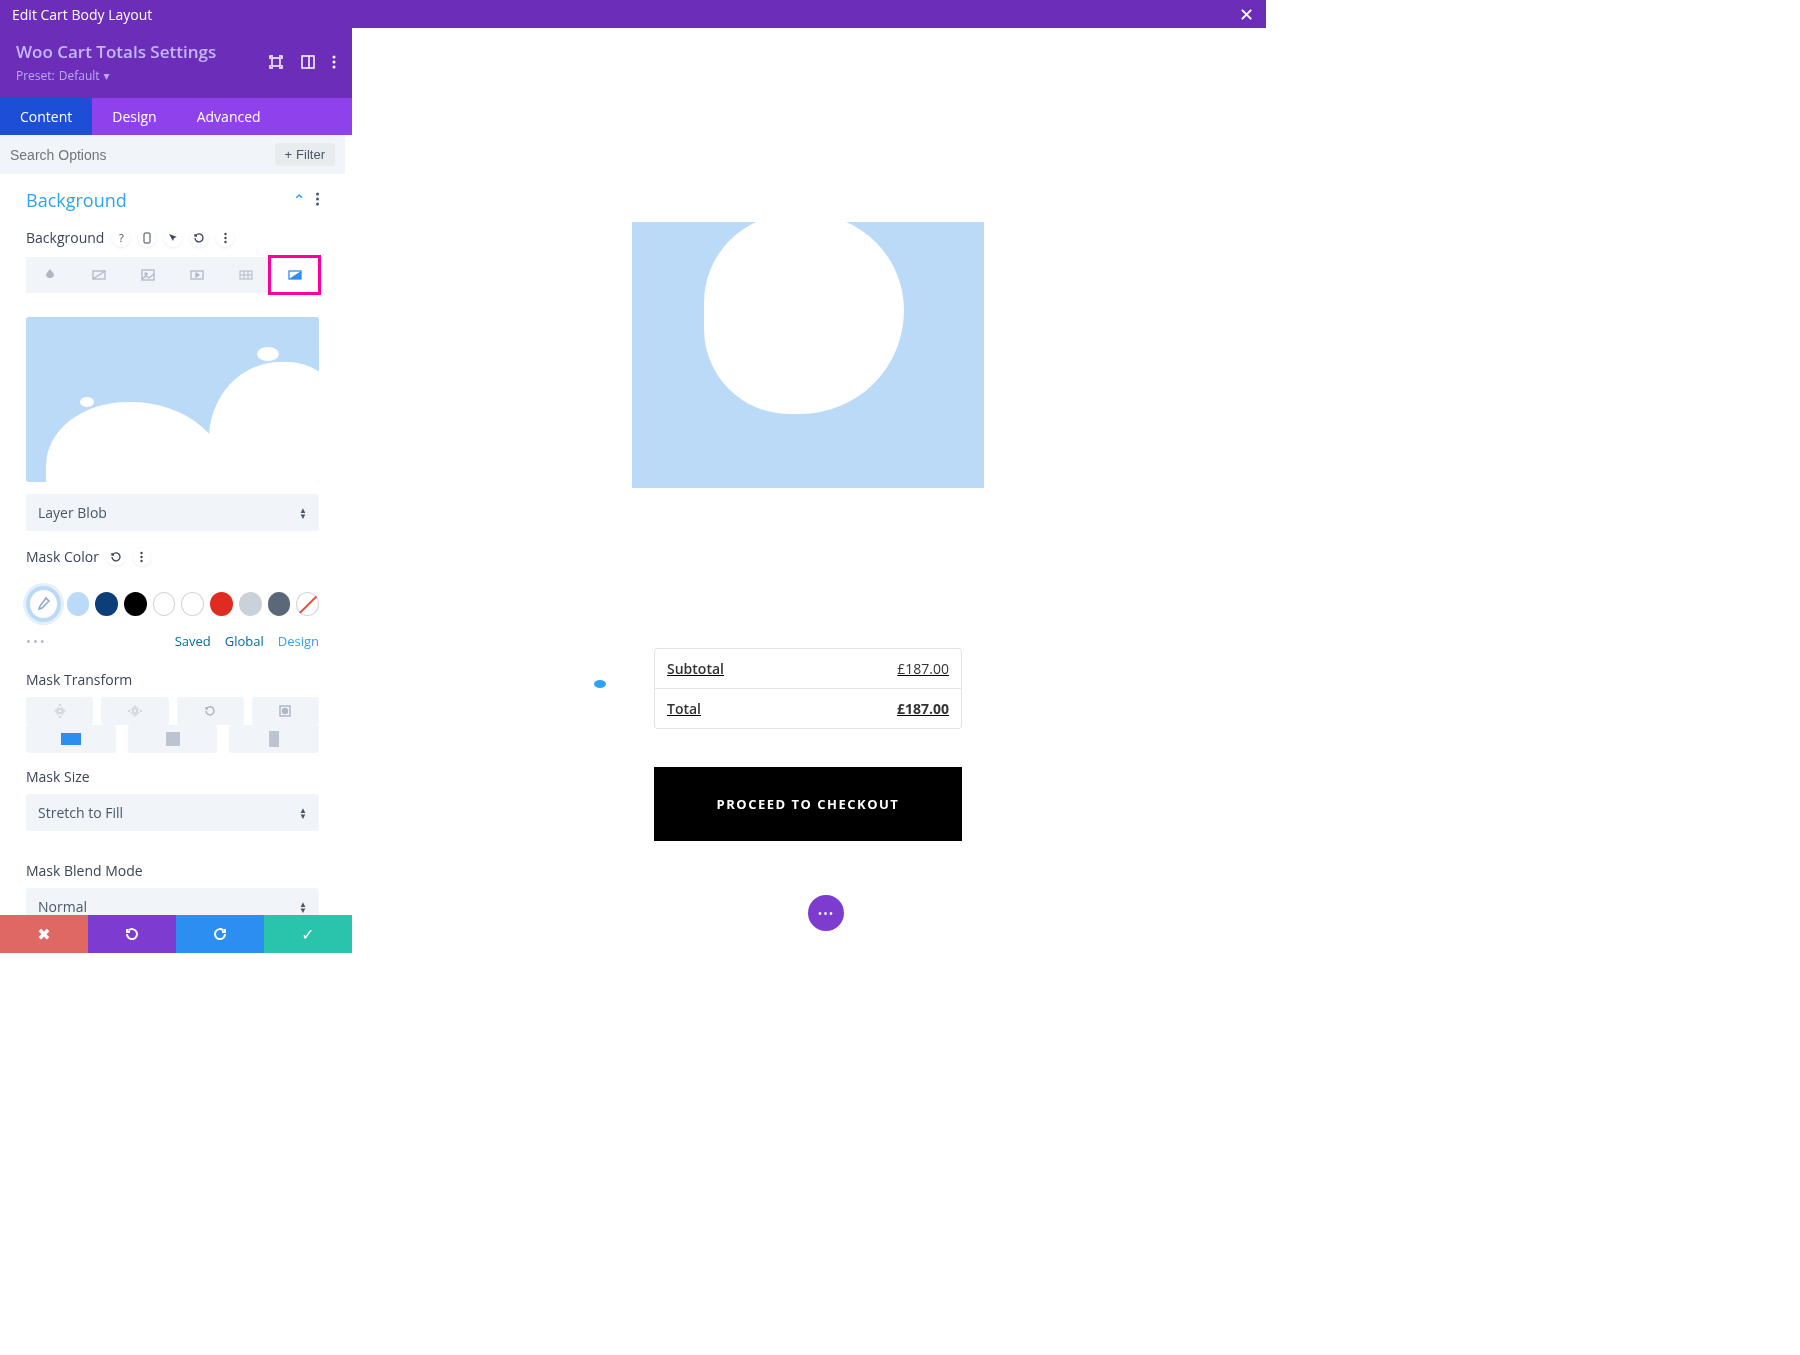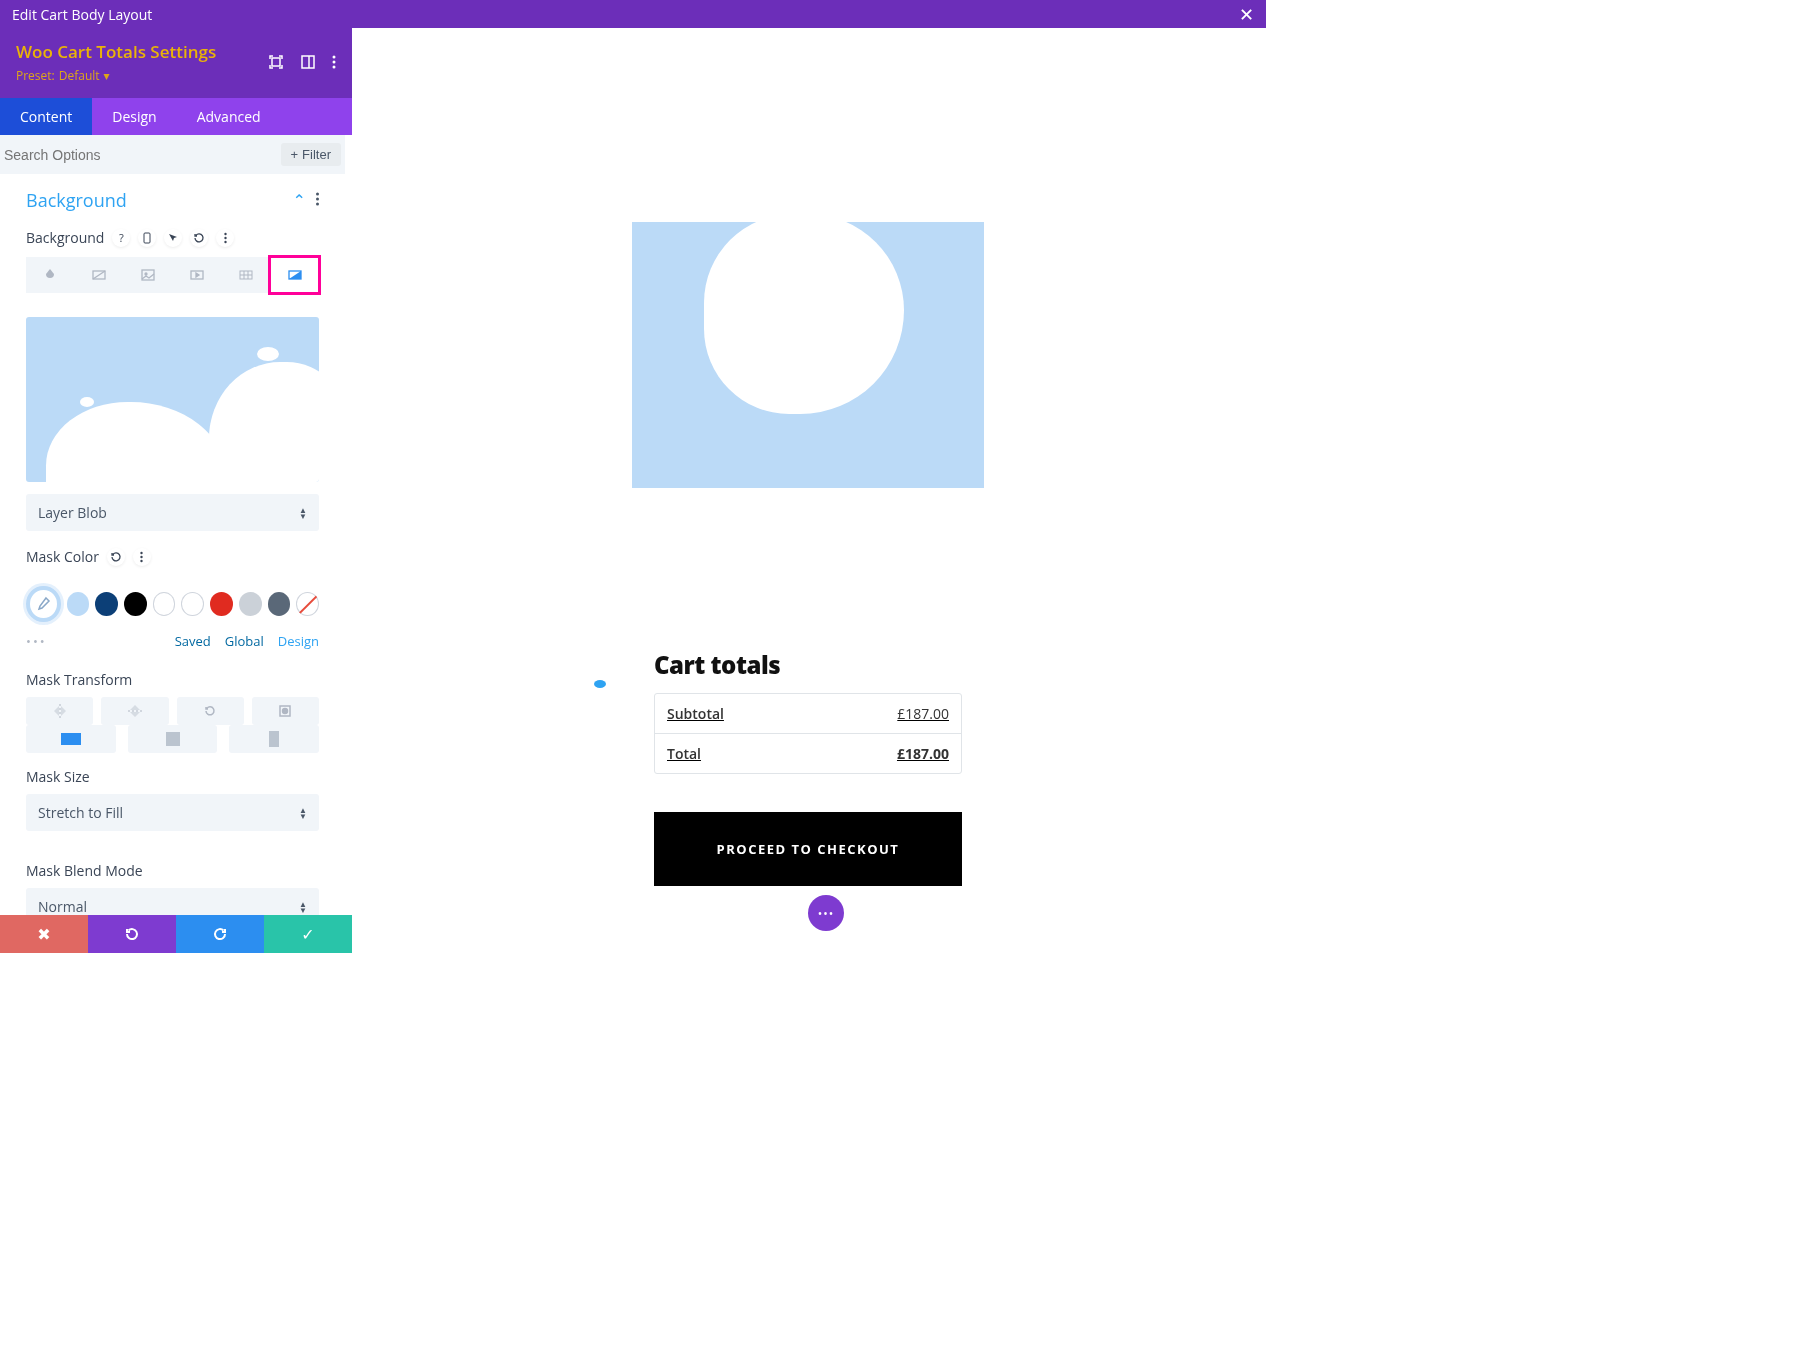--- a/index.html
+++ b/index.html
@@ -8,7 +8,7 @@
 .topbar { background: #6c2eb9; color: #fff; height: 28px; display: flex; align-items: center; justify-content: space-between; padding: 0 12px; font-size: 14px; }
 .topbar .close { font-size: 18px; cursor: pointer; }
 
-.header { background: #6c2eb9; color: #eab308; padding: 12px 16px 14px; display: flex; align-items: center; justify-content: space-between; width: 352px; }
+.header { background: #6c2eb9; color: #c4b5fd; padding: 12px 16px 14px; display: flex; align-items: center; justify-content: space-between; width: 352px; }
 .header-left { display: flex; flex-direction: column; gap: 4px; }
 .header h1 { font-size: 17px; font-weight: 600; }
 .preset { font-size: 12px; opacity: .9; display: flex; align-items: center; gap: 4px; }

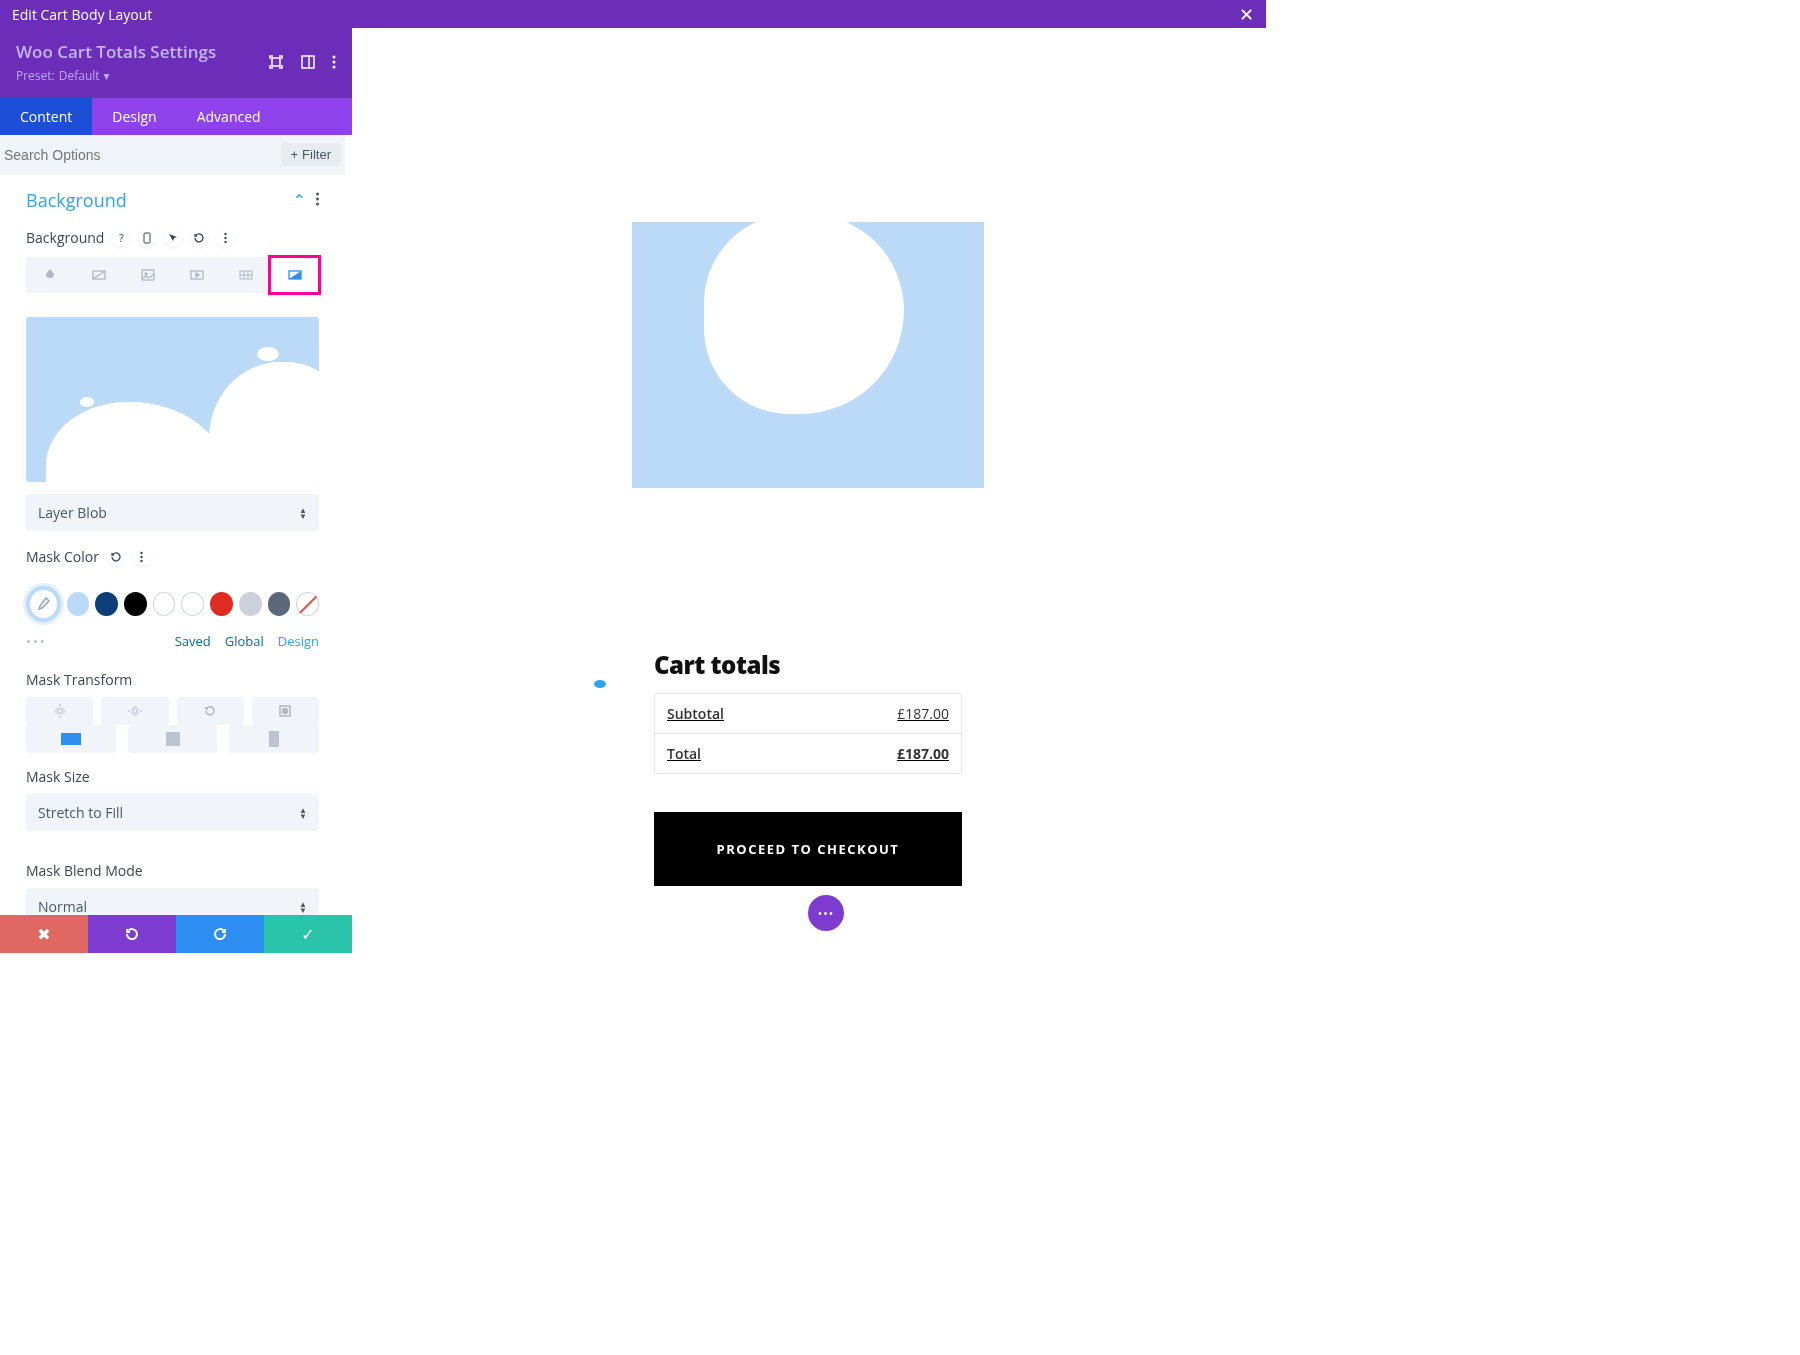--- a/index.html
+++ b/index.html
@@ -19,7 +19,7 @@
 .tab { padding: 9px 20px; color: #fff; font-size: 14px; cursor: pointer; }
 .tab.active { background: #1d4ed8; }
 
-.searchbar { background: #f1f5f9; display: flex; align-items: center; justify-content: space-between; padding: 8px 4px; width: 345px; }
+.searchbar { background: #f1f5f9; display: flex; align-items: center; justify-content: space-between; padding: 8px 10px; width: 345px; }
 .searchbar input { border: none; background: transparent; font-size: 14px; color: #5a6878; flex: 1; outline: none; }
 .filter-btn { background: #e8ecef; border: none; padding: 4px 10px; font-size: 13px; color: #4a5768; cursor: pointer; display: flex; align-items: center; gap: 4px; border-radius: 3px; }
 

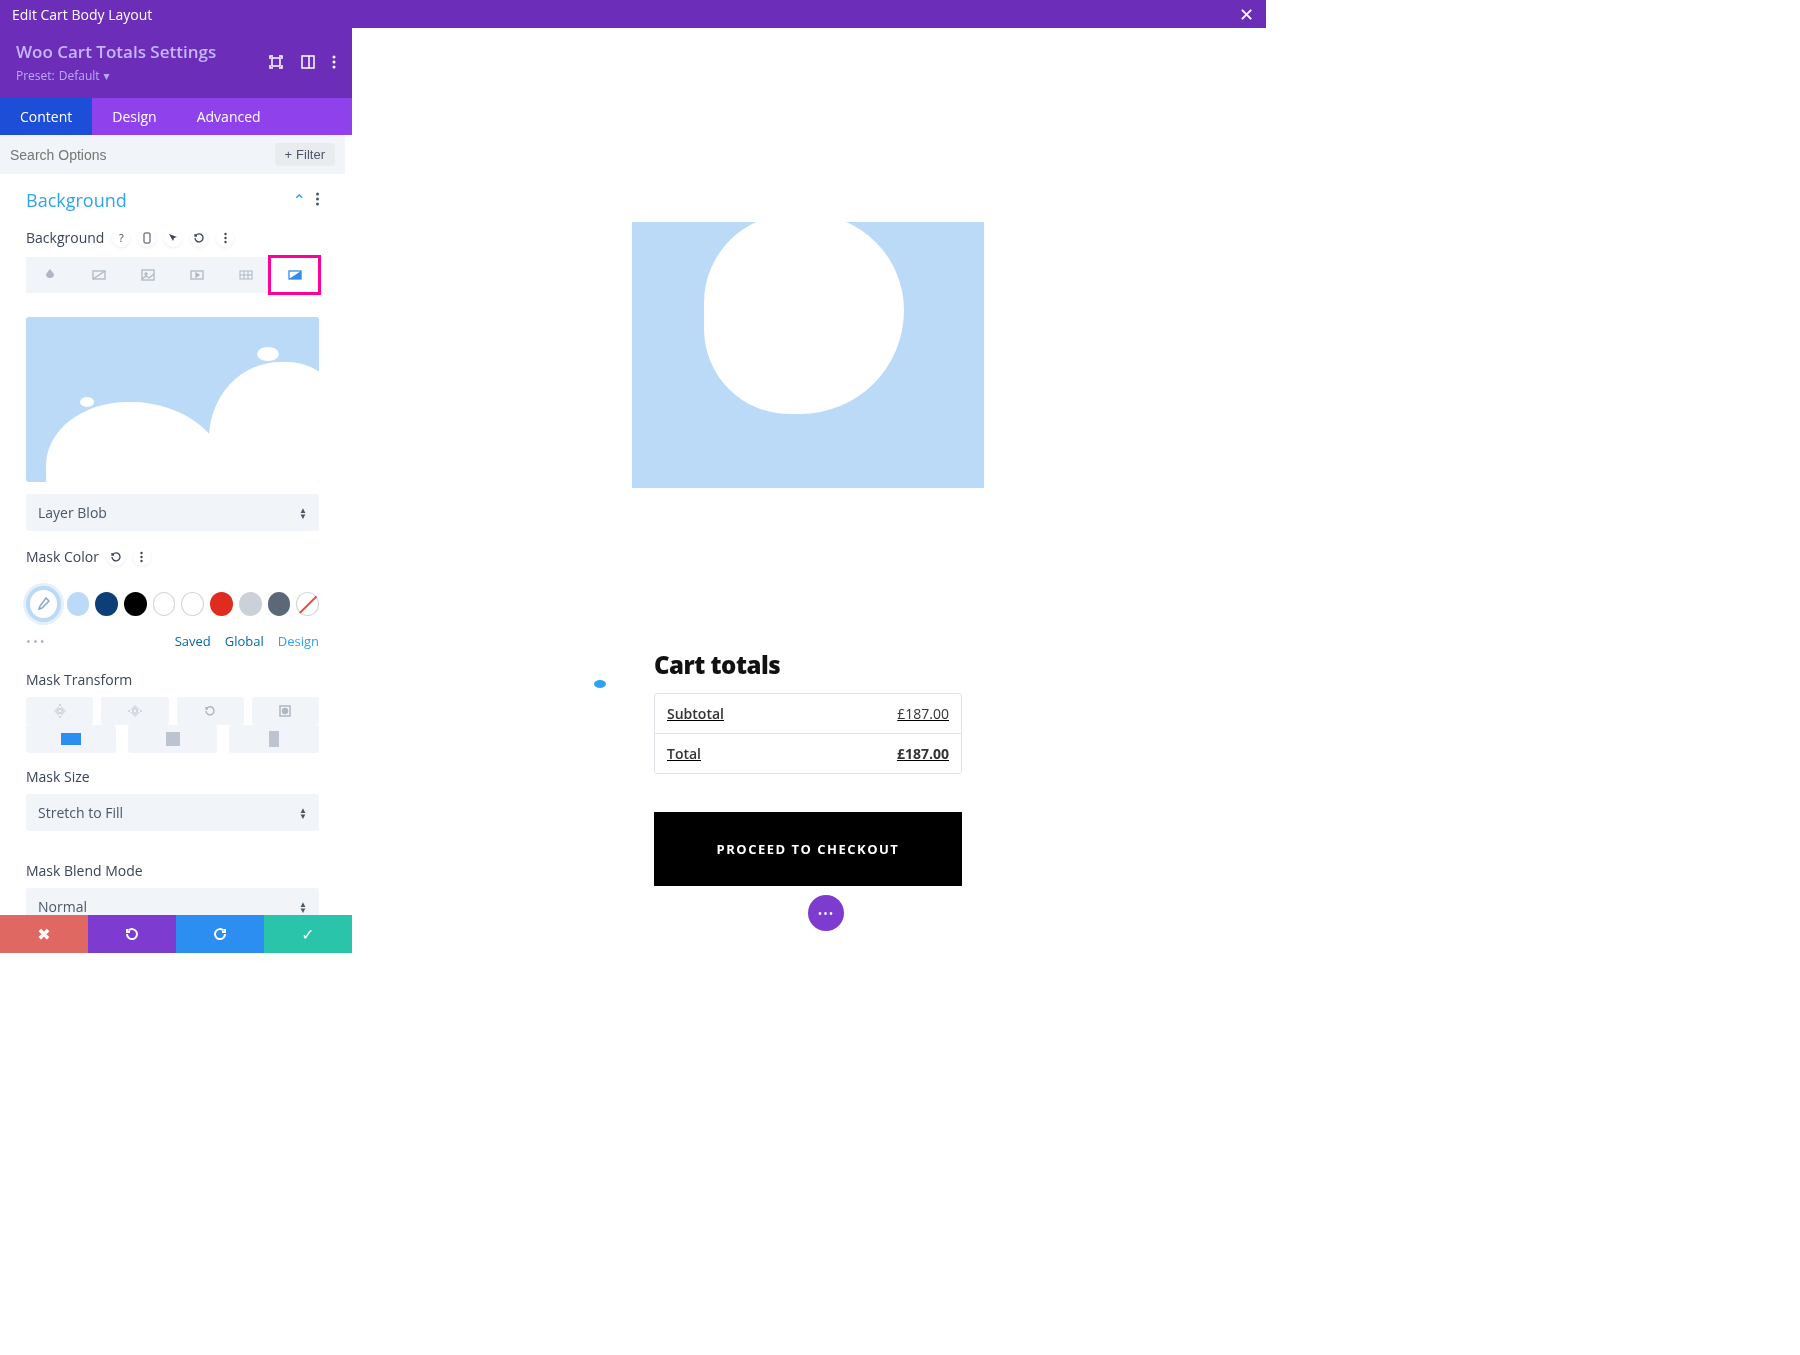--- a/index.html
+++ b/index.html
@@ -374,7 +374,6 @@
     <div class="cart-blob" style="width:180px;height:160px;border-radius:50% 46% 55% 48%;right:-30px;bottom:-60px"></div>
     <div class="cart-blob" style="width:50px;height:36px;left:80px;bottom:60px"></div>
     <div class="cart-blob" style="width:12px;height:8px;background:#2ea3f2;right:60px;top:40px"></div>
-    <h3>Cart totals</h3>
     <div class="cart-table">
       <div class="cart-row">
         <span class="lbl">Subtotal</span>

